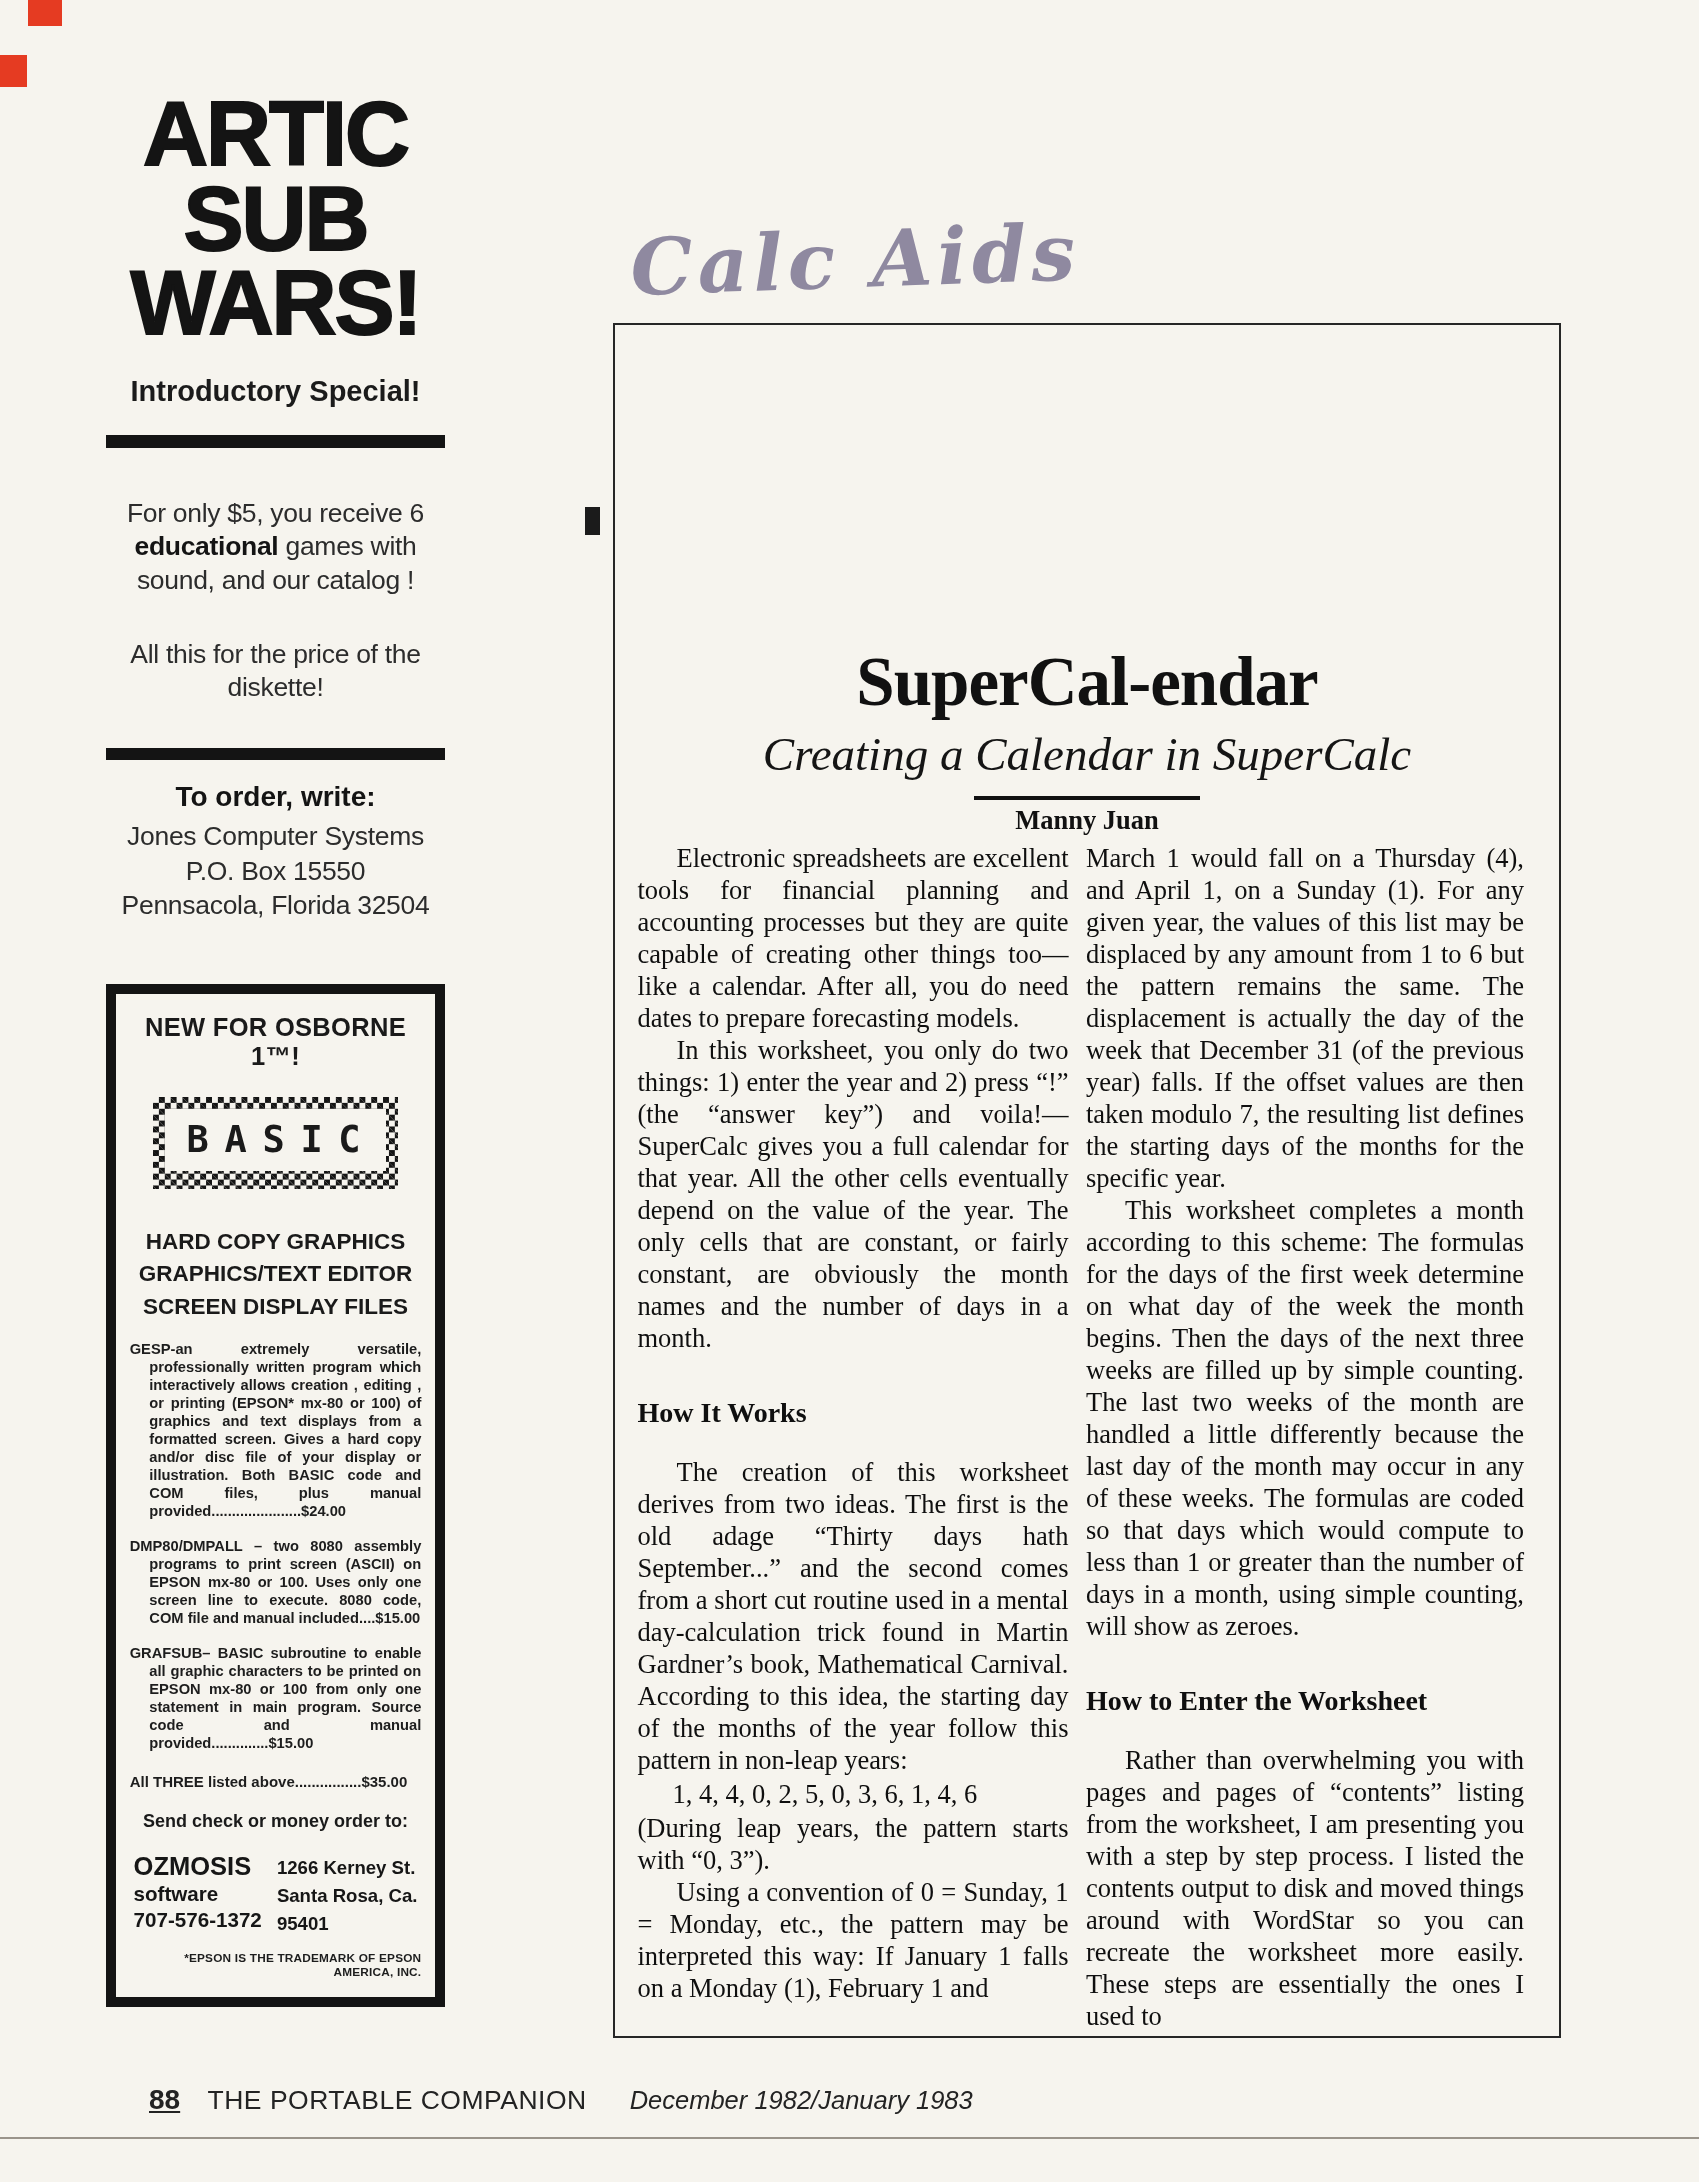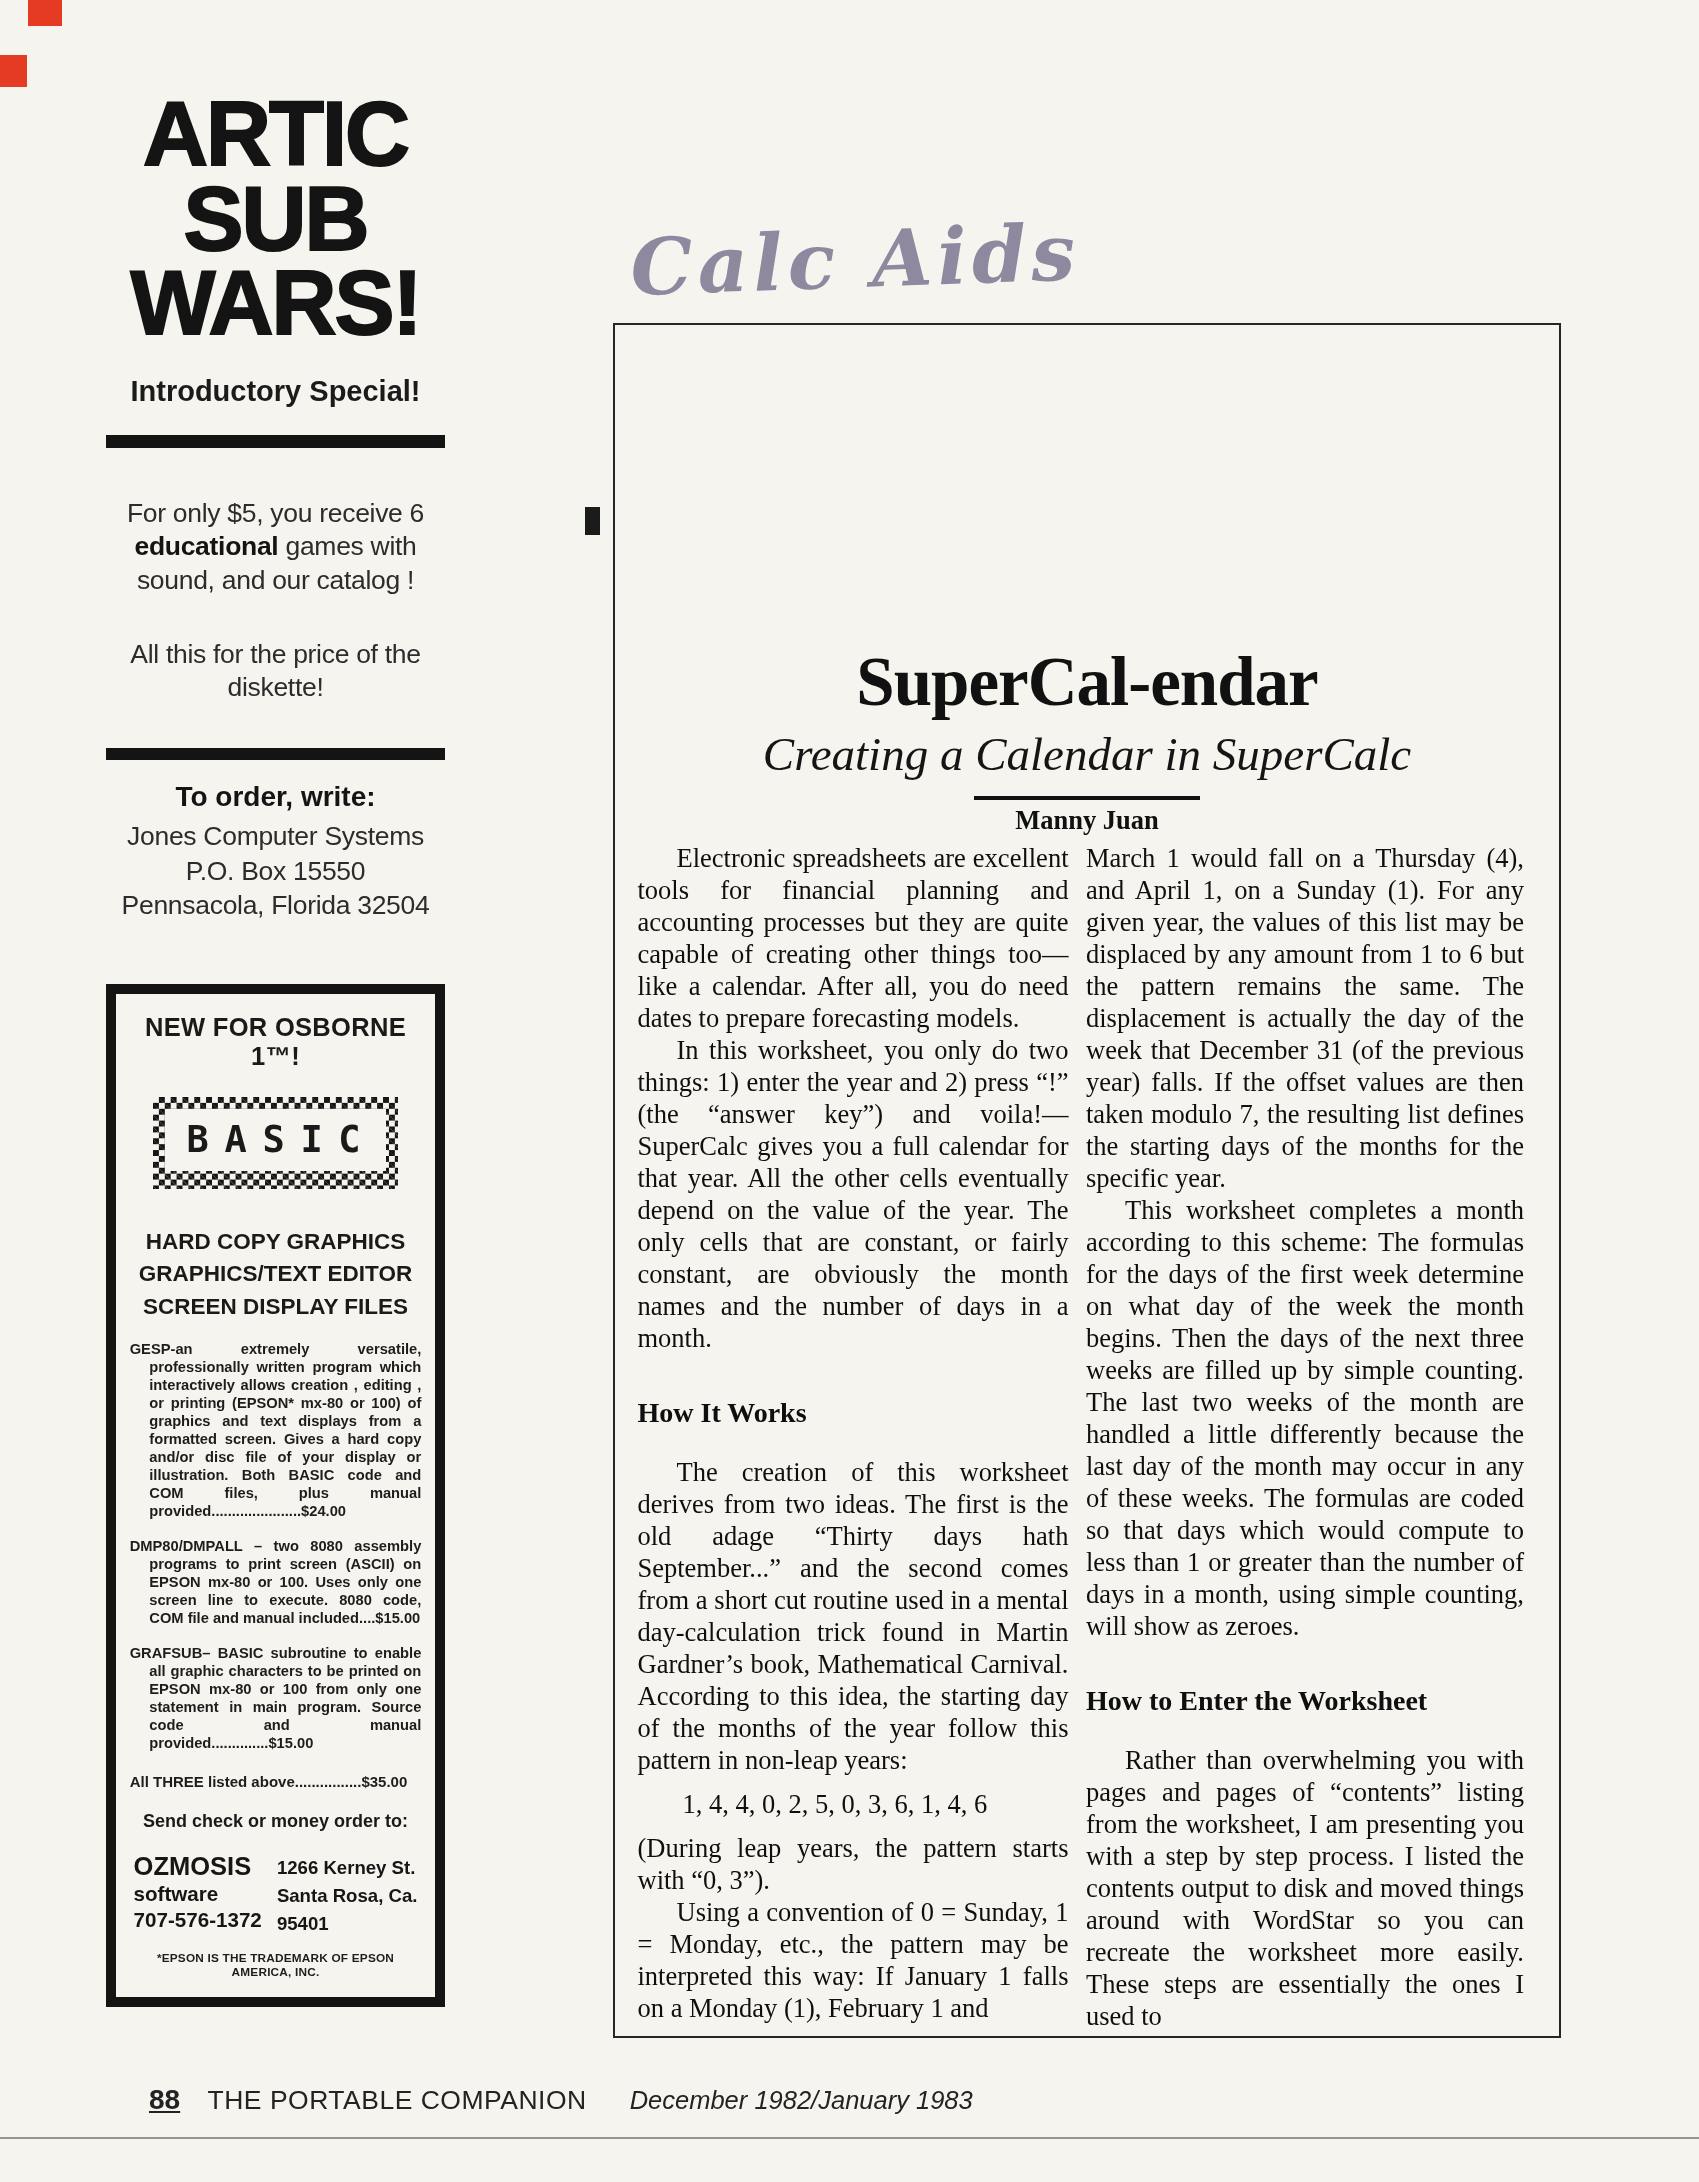--- a/index.html
+++ b/index.html
@@ -77,7 +77,7 @@
   .ap{margin:0;}
   .ind{text-indent:39px;}
   .ah{font-size:28px;font-weight:bold;margin:43px 0 27.4px;text-align:left;}
-  .apattern{margin:12px;padding-left:33px;text-align:left;}
+  .apattern{margin:2px;padding-left:33px;text-align:left;}
 
   
   .page-footer{position:absolute;left:149px;top:2084px;display:flex;align-items:baseline;

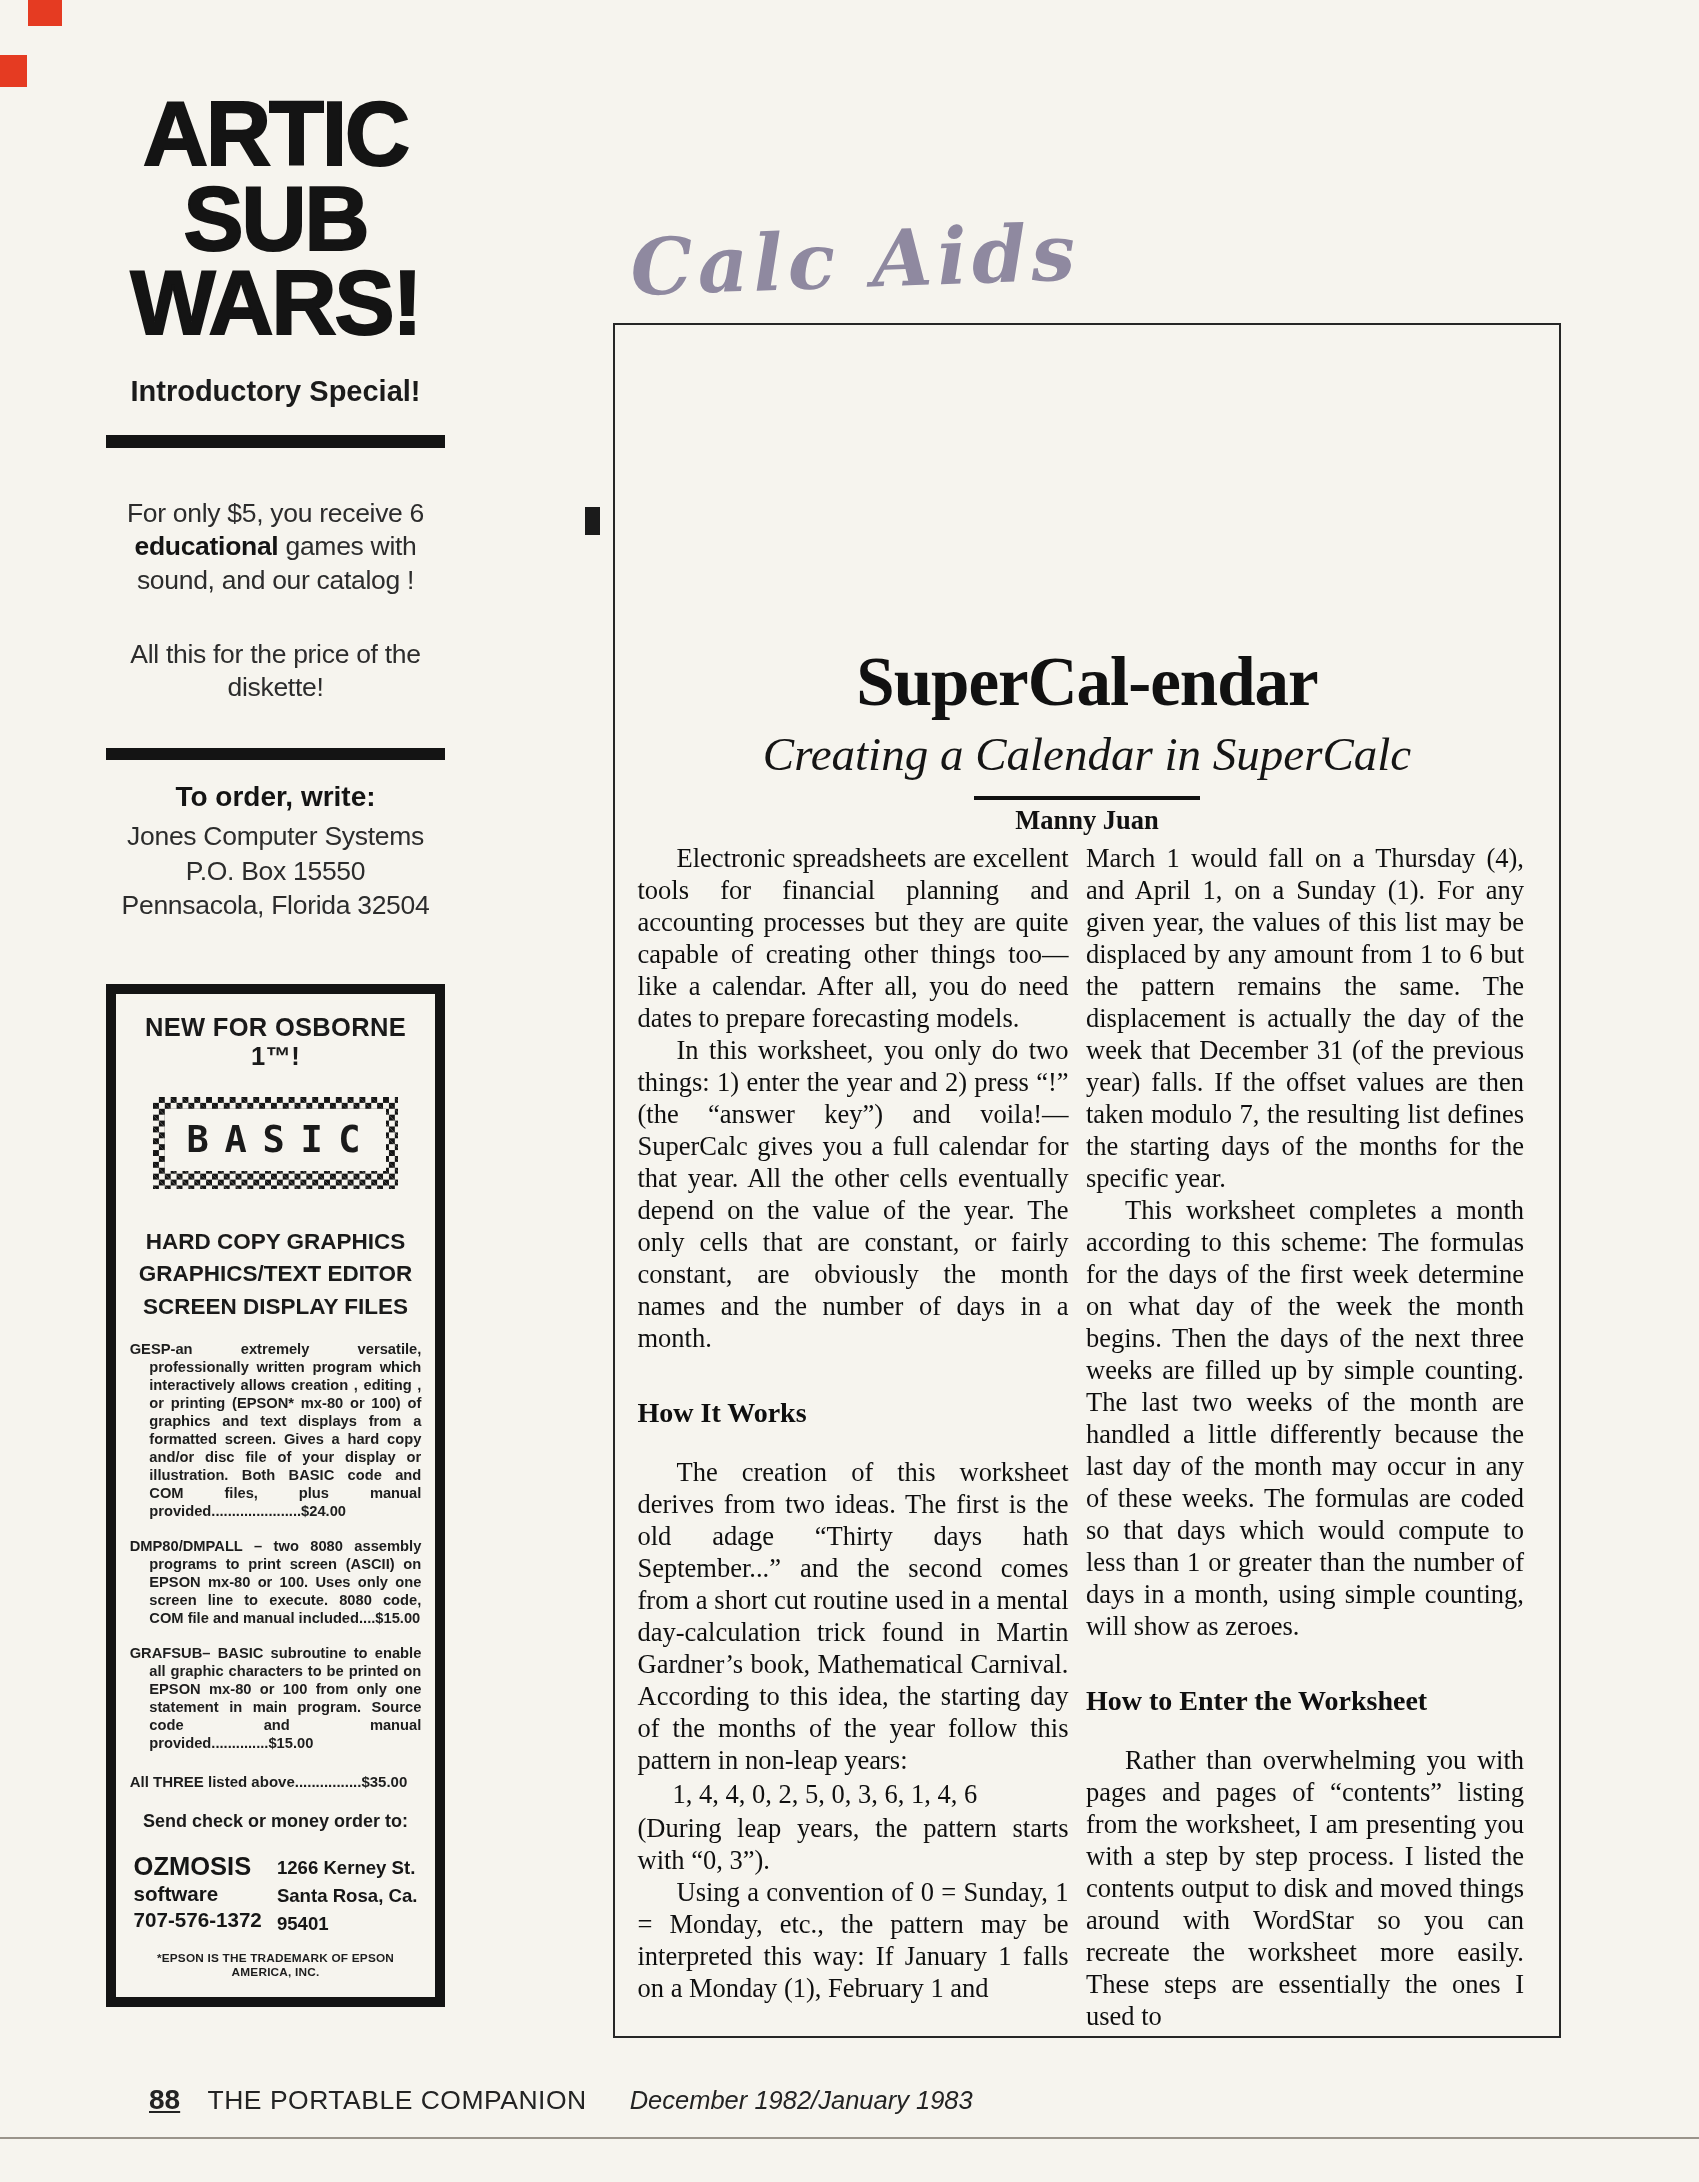--- a/index.html
+++ b/index.html
@@ -54,7 +54,7 @@
   .gesp-co-name{font-size:25.5px;font-weight:bold;line-height:1.15;}
   .gesp-co-line{font-size:20.6px;font-weight:bold;line-height:1.25;}
   .gesp-co-right{font-size:18.6px;font-weight:bold;line-height:1.35;margin-top:2.9px;}
-  .gesp-footnote{margin-top:15.7px;font-size:11.8px;font-weight:bold;text-align:center;
+  .gesp-footnote{margin-top:15.7px;font-size:11.8px;font-weight:bold;text-align:right;
     letter-spacing:0.2px;color:#1d1d1d;}
 
   

